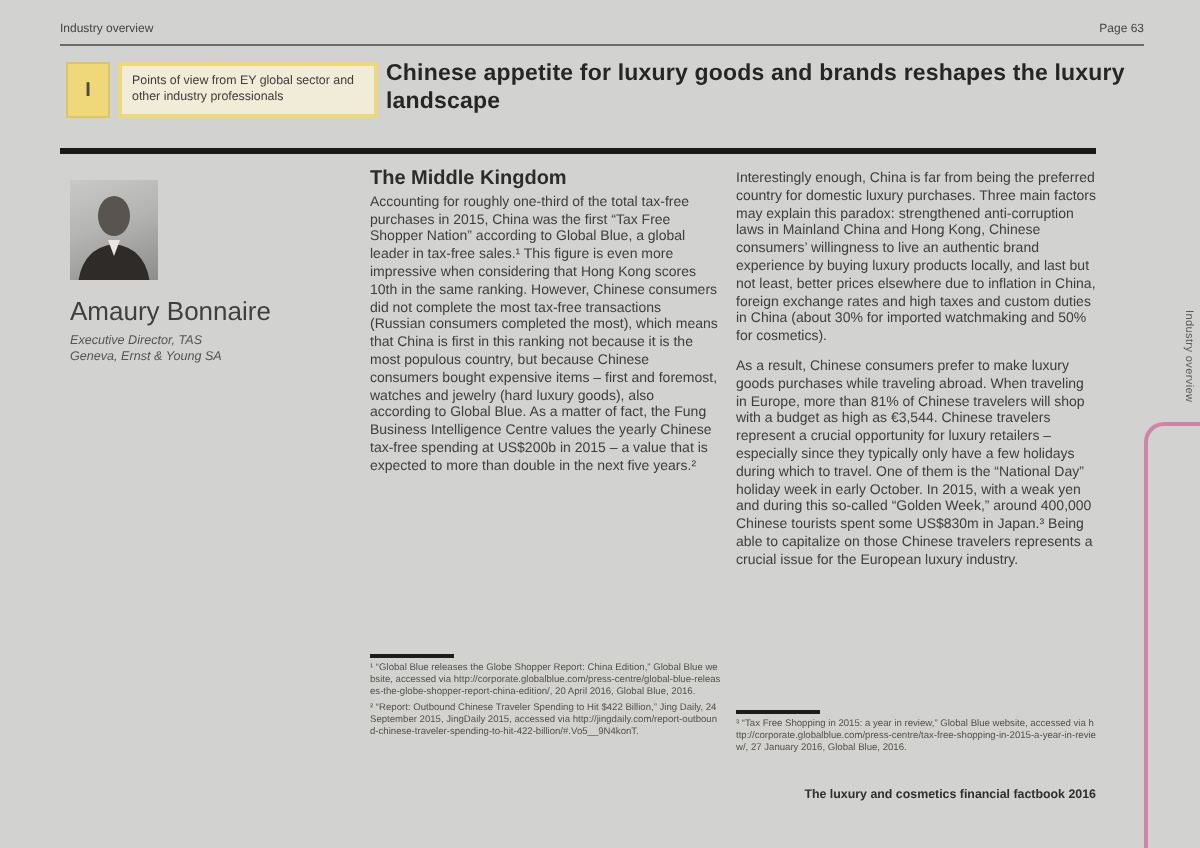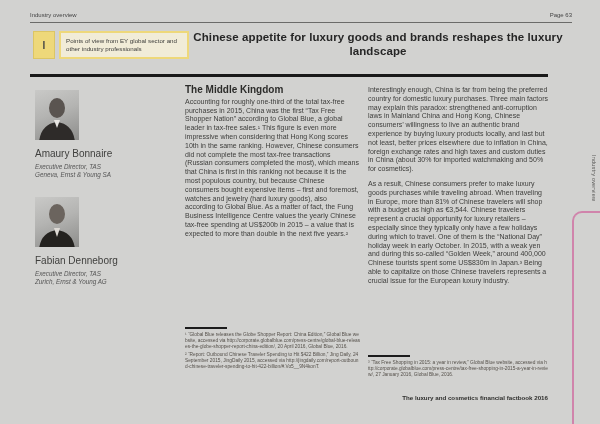--- a/index.html
+++ b/index.html
@@ -38,7 +38,6 @@
     position:absolute;left:193px;top:30px;width:370px;
     font-size:11.5px;line-height:14px;font-weight:bold;color:#262626;
     letter-spacing:.1px;
-    text-align:center;
   }
   .title-rule{
     position:absolute;left:30px;top:74px;width:518px;height:3px;background:#191919;

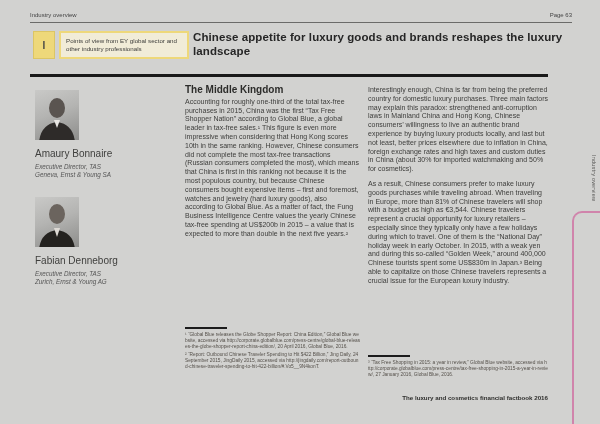--- a/index.html
+++ b/index.html
@@ -50,7 +50,7 @@
     background:linear-gradient(160deg,#c9c9c7 0%,#b4b4b2 45%,#8d8d8b 100%);
   }
   .photo svg{position:absolute;bottom:-2px;left:0;}
-  .person-name{margin-top:8px;font-size:10px;color:#3f3f3d;}
+  .person-name{margin-top:8px;font-size:13px;color:#3f3f3d;}
   .person-role{margin-top:4px;font-size:6.3px;line-height:8px;font-style:italic;color:#555;}
   
   .col{position:absolute;top:86px;font-size:7px;line-height:8.8px;color:#3d3d3b;}

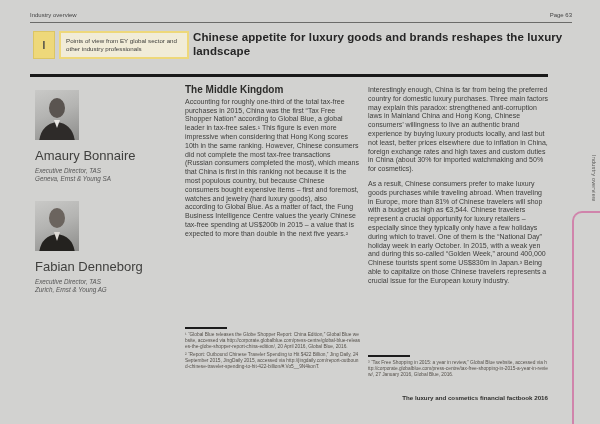--- a/index.html
+++ b/index.html
@@ -117,20 +117,6 @@
       </div>
     </div>
 
-    <div class="person">
-      <div class="photo">
-        <svg width="44" height="50" viewBox="0 0 44 50">
-          <ellipse cx="22" cy="15" rx="8" ry="10" fill="#6b645e"></ellipse>
-          <path d="M4 50 Q6 33 22 31 Q38 33 40 50 Z" fill="#24221f"></path>
-          <path d="M19 29 L22 38 L25 29 Z" fill="#ddd9d4"></path>
-        </svg>
-      </div>
-      <div class="person-name">Fabian Denneborg</div>
-      <div class="person-role">
-        <div>Executive Director, TAS</div>
-        <div>Zurich, Ernst &amp; Young AG</div>
-      </div>
-    </div>
 
   </div>
 

